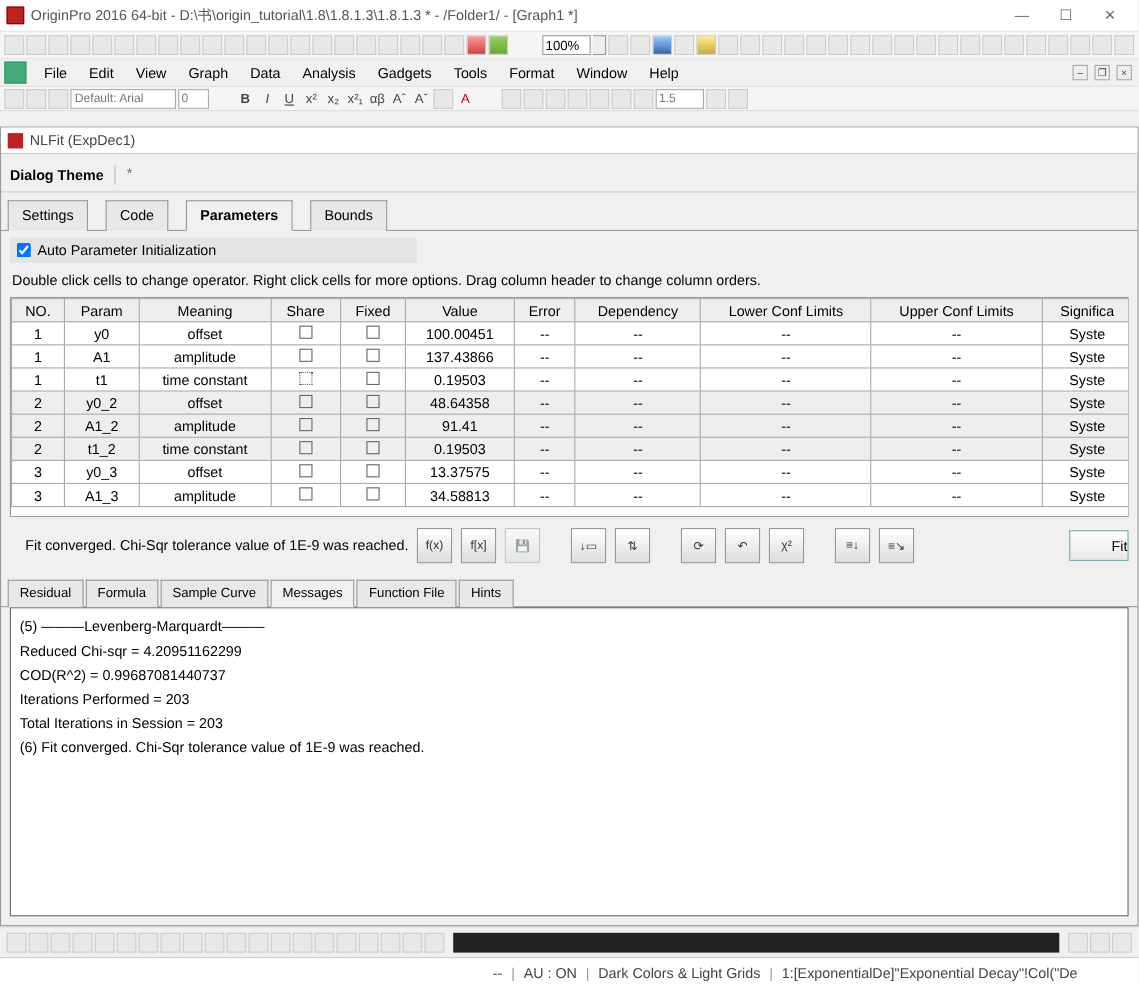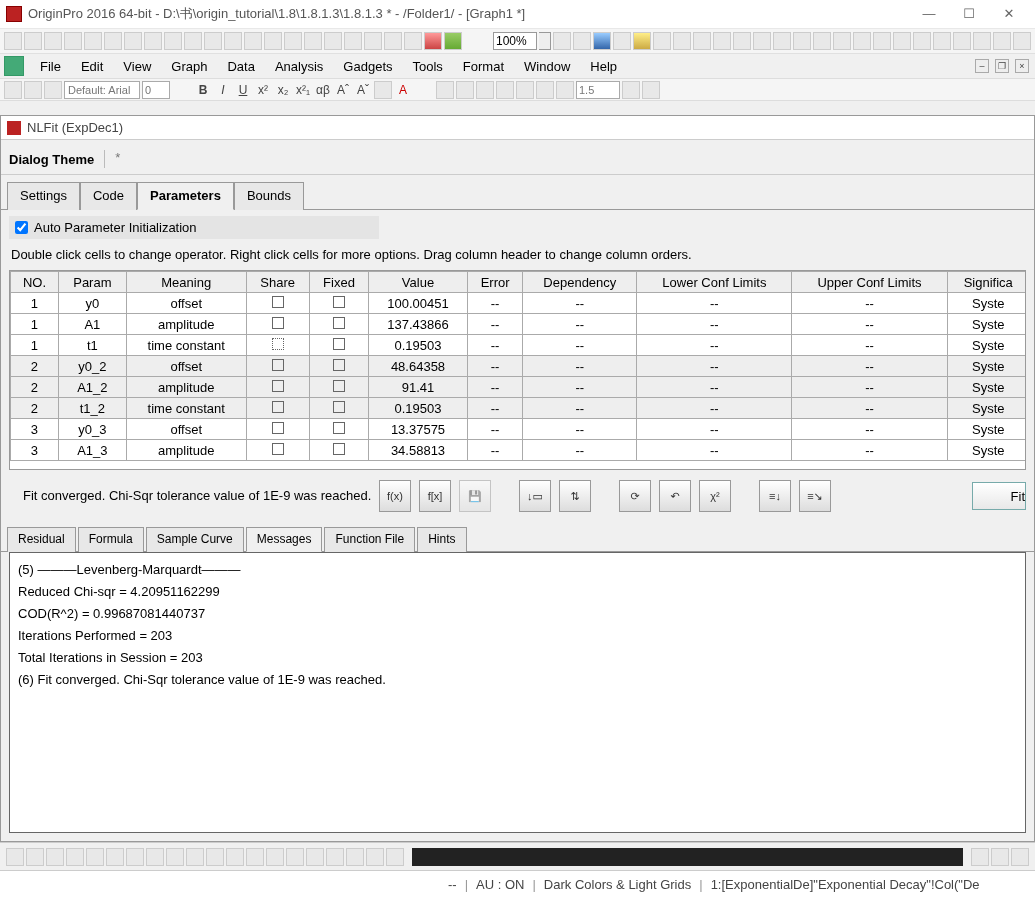--- a/index.html
+++ b/index.html
@@ -26,7 +26,7 @@
 .menubar .mdicon{width:14px;height:14px;margin:0 2px;cursor:default;border:1px solid #aaa;background:#eee;font-size:9px;line-height:12px;text-align:center;color:#444;}
 
 .fmt-row{height:22px;background:#f5f5f5;border-bottom:1px solid #ddd;display:flex;align-items:center;padding:0 4px;gap:2px;overflow:hidden;}
-.fmt-row .font-box{height:18px;width:76px;border:1px solid #aaa;background:#fff;font-size:11px;padding:0 3px;line-height:16px;color:#777;}
+.fmt-row .font-box{height:18px;width:96px;border:1px solid #aaa;background:#fff;font-size:11px;padding:0 3px;line-height:16px;color:#777;}
 .fmt-row .sz-box{height:18px;width:28px;border:1px solid #aaa;background:#fff;font-size:11px;padding:0 2px;line-height:16px;color:#777;}
 .fmt-row .fbtn{width:18px;height:18px;border:1px solid transparent;text-align:center;line-height:16px;font-size:12px;color:#444;}
 

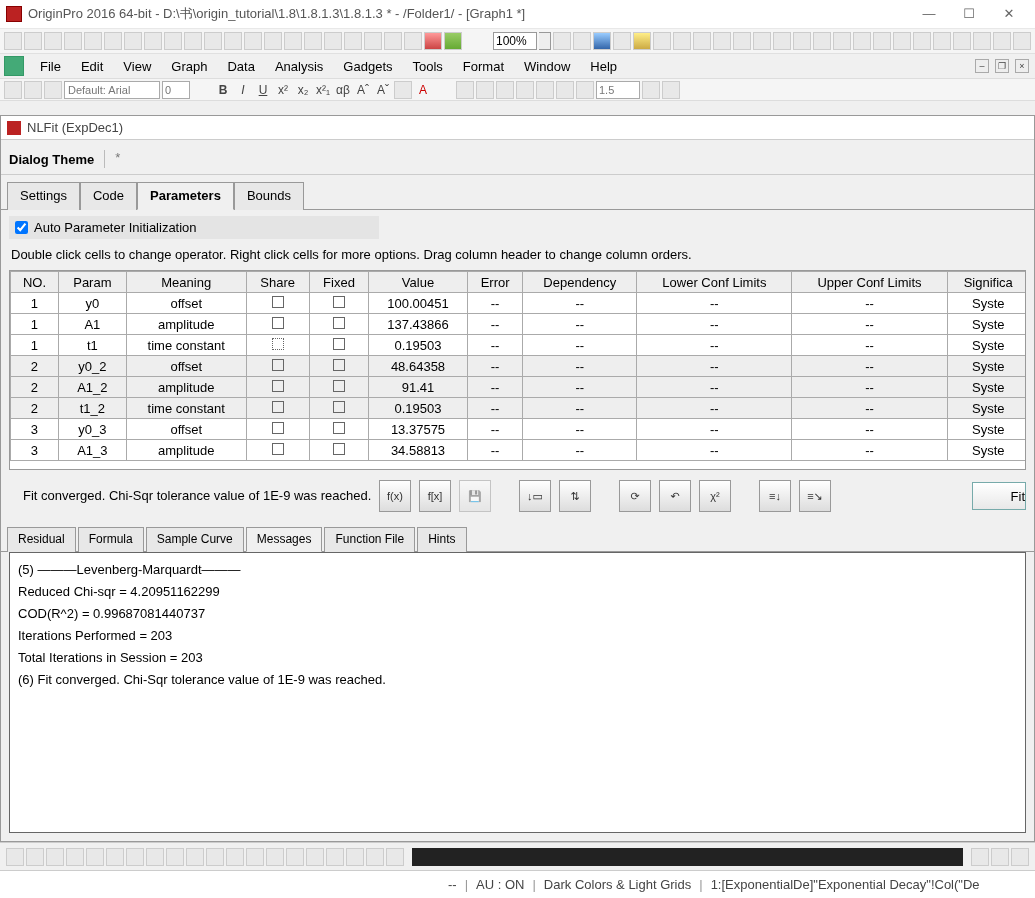--- a/index.html
+++ b/index.html
@@ -39,7 +39,7 @@
 .theme-row .star{width:18px;height:18px;text-align:center;color:#777;border-left:1px solid #bbb;padding-left:8px;}
 
 .maintabs{display:flex;border-bottom:1px solid #999;padding:6px 6px 0;}
-.mtab{padding:5px 12px 6px;border:1px solid #999;border-bottom:none;margin-right:0;background:#e8e8e8;cursor:default;position:relative;top:1px;}
+.mtab{padding:5px 12px 6px;border:1px solid #999;border-bottom:none;margin-right:16px;background:#e8e8e8;cursor:default;position:relative;top:1px;}
 .mtab.active{background:#f0f0f0;font-weight:bold;border-bottom:1px solid #f0f0f0;}
 
 .tab-content{padding:6px 8px 0;flex-shrink:0;}

